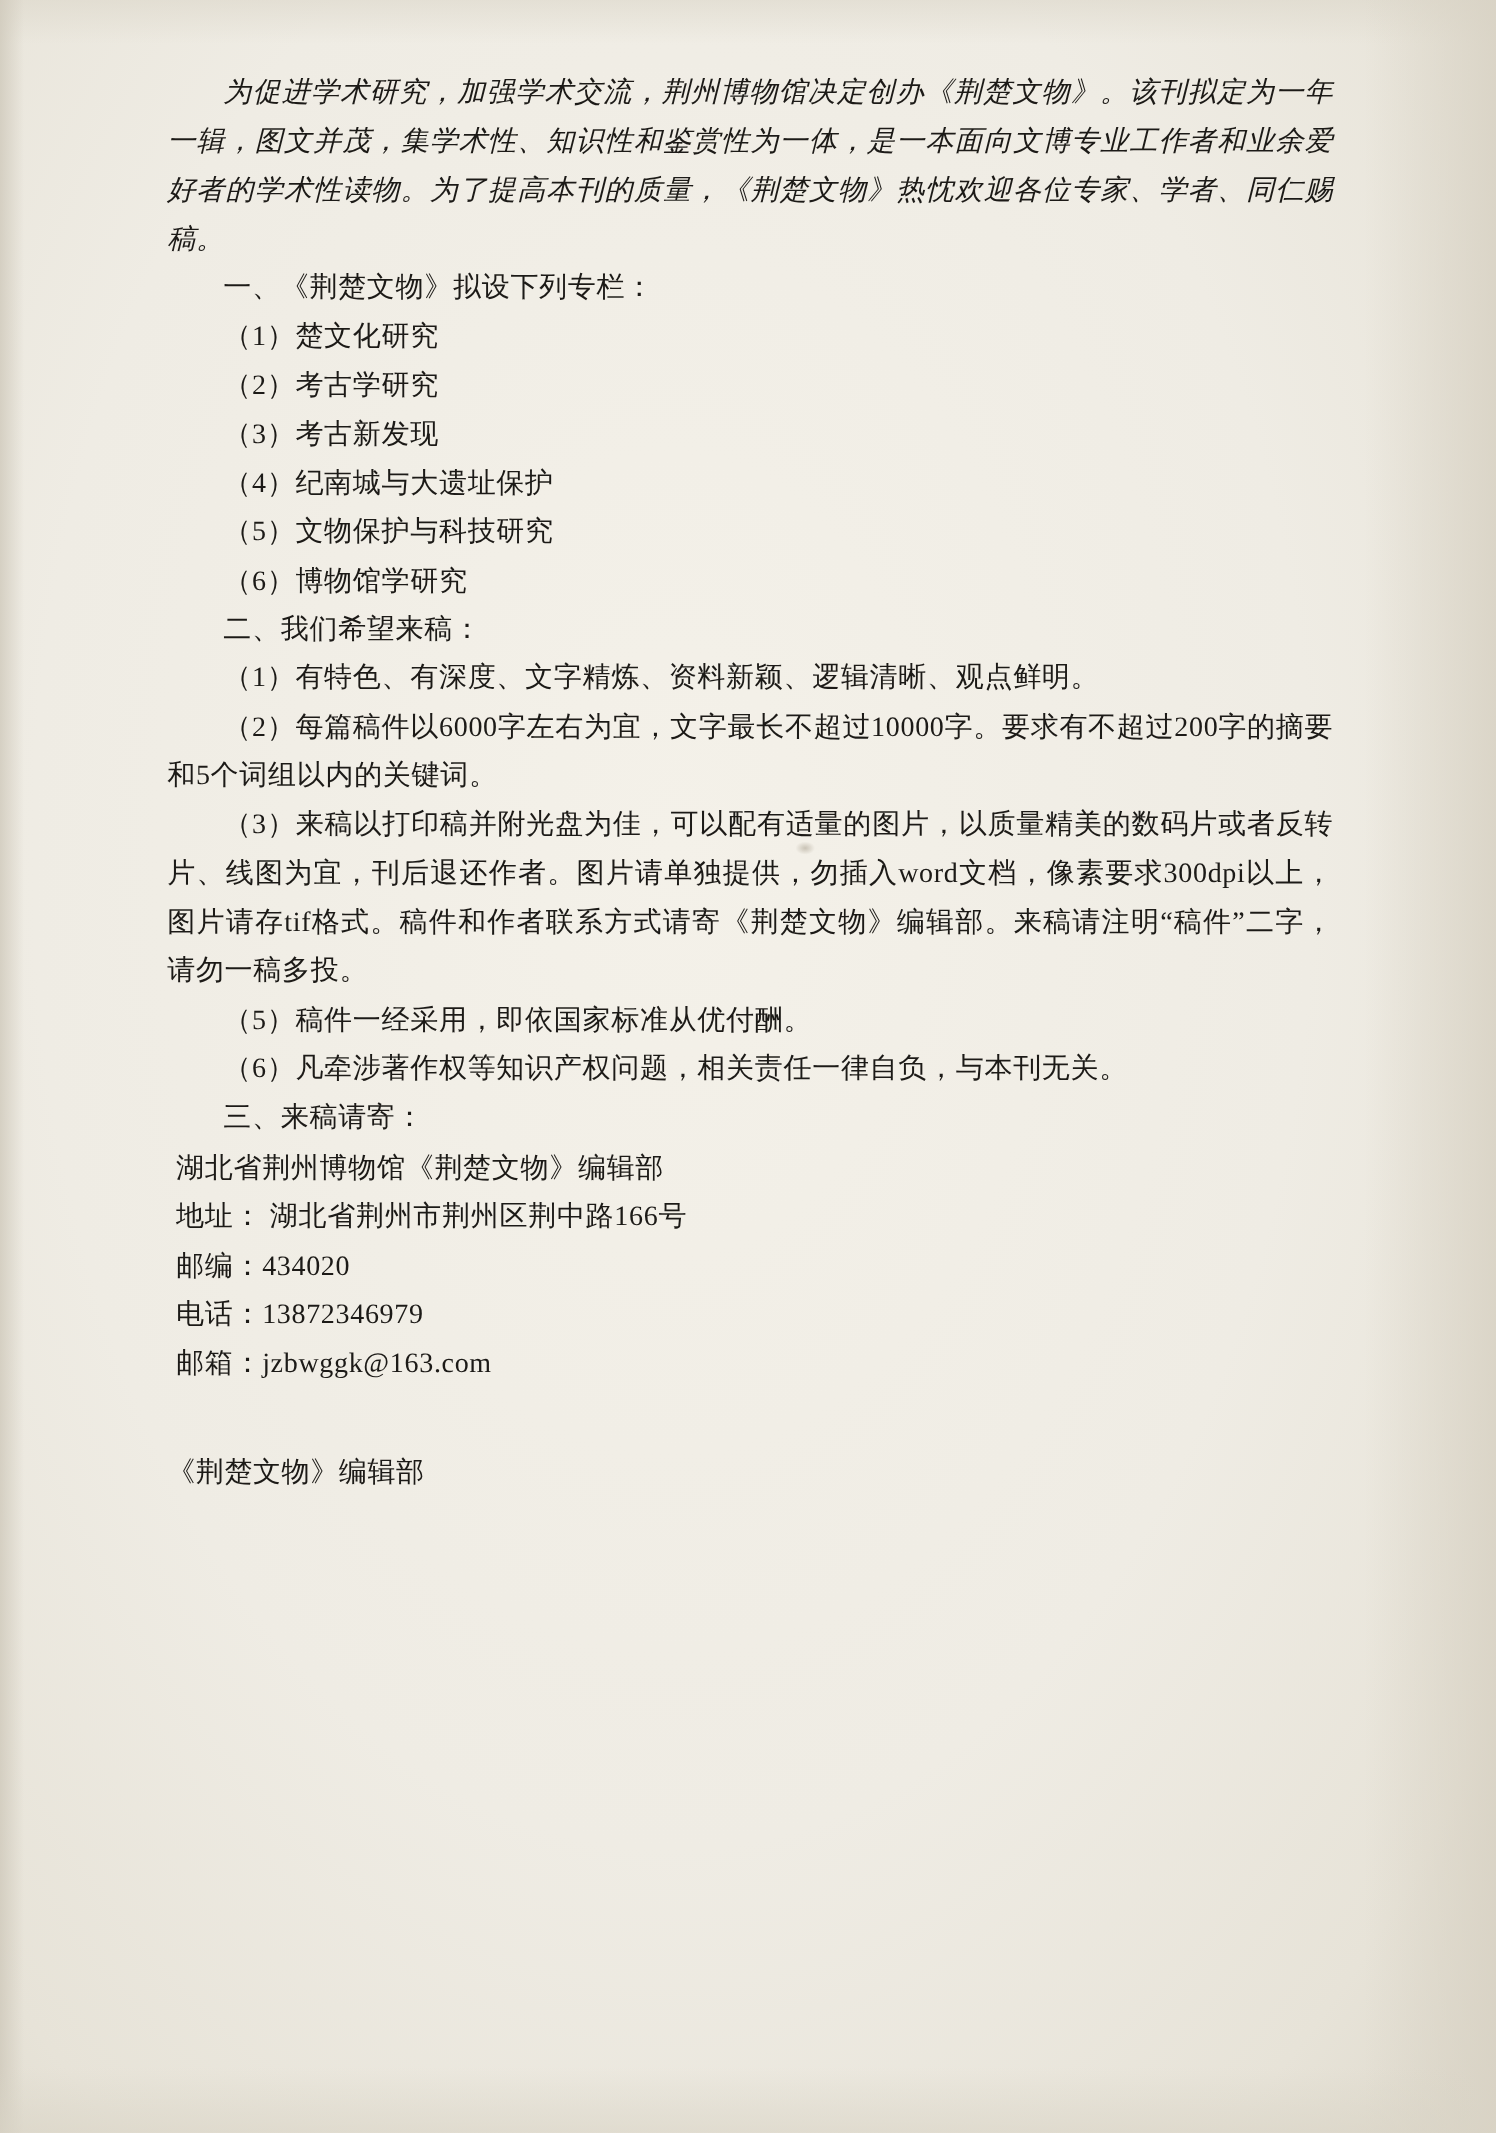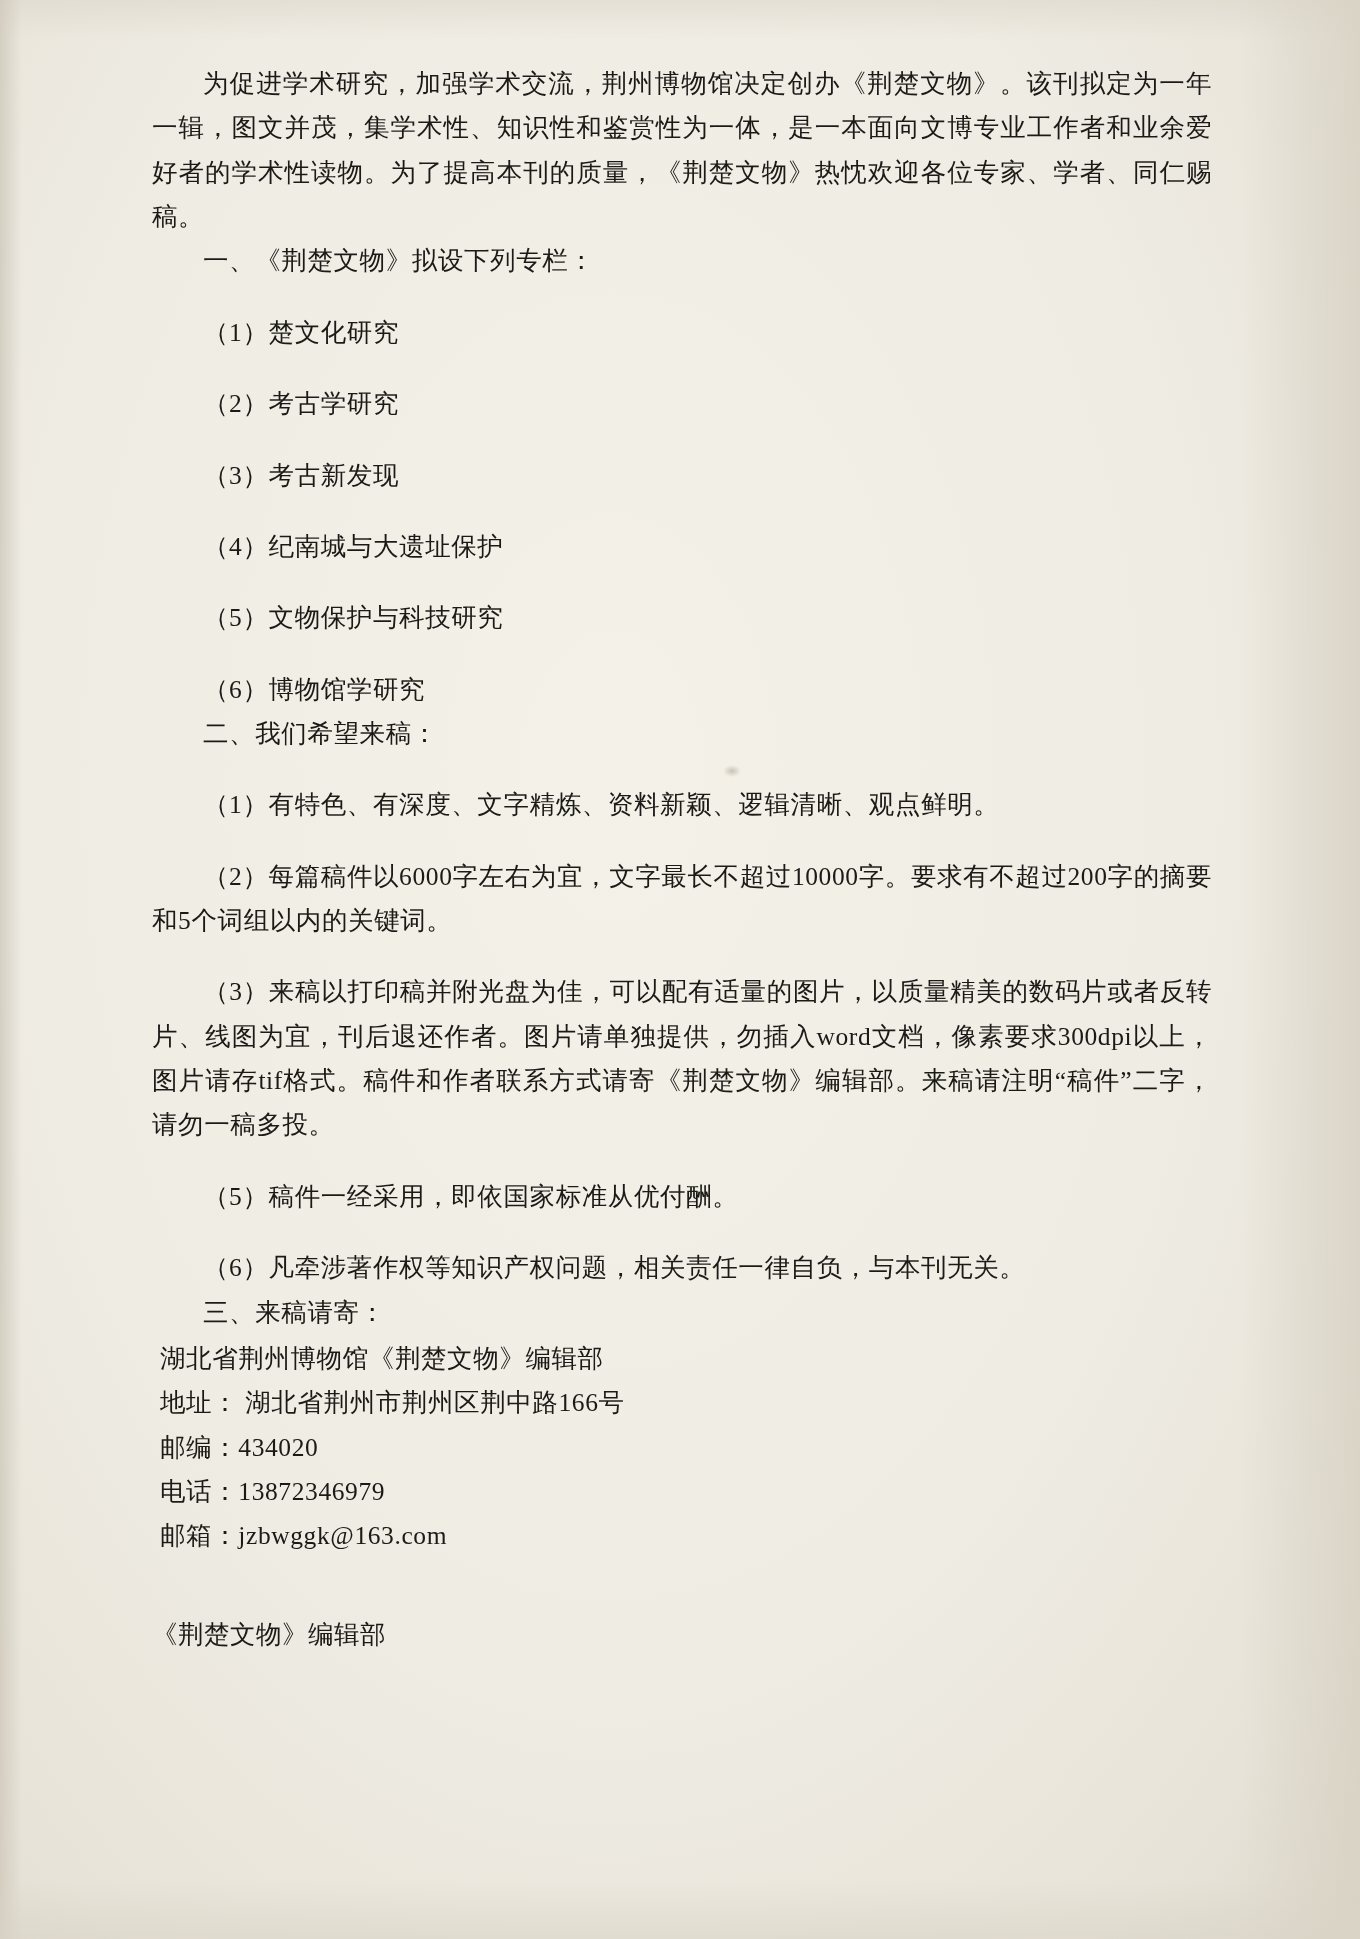--- a/index.html
+++ b/index.html
@@ -87,7 +87,7 @@
     text-justify: inter-ideograph;
   }
 
-  .indent2 { text-indent: 2em; }
+  .indent2 { text-indent: 2em; font-style: italic; }
   .list-item {
     text-indent: 2em;
     margin-top: 27px;

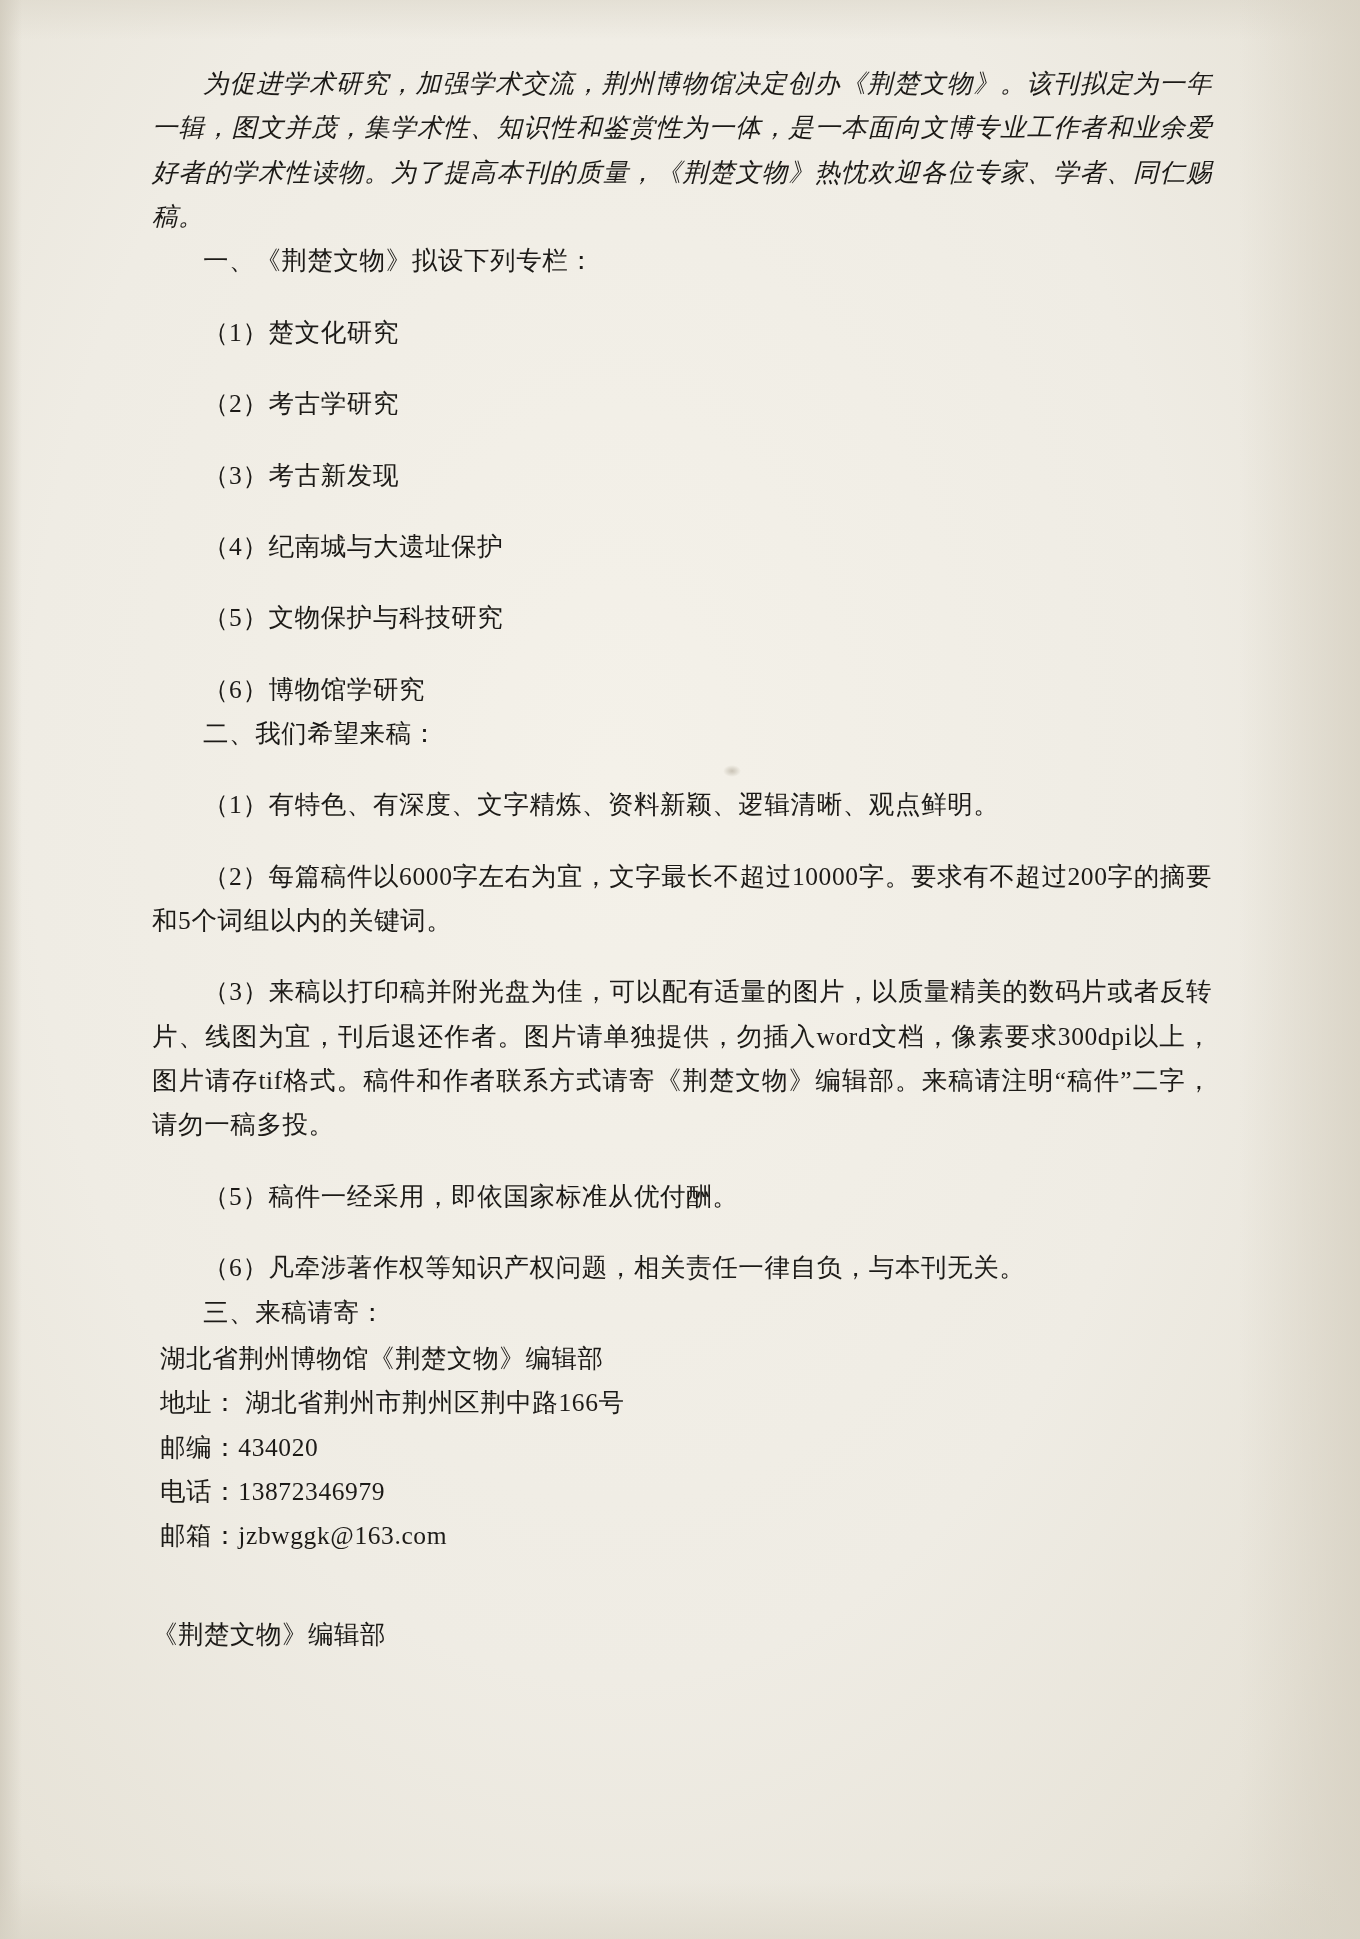--- a/index.html
+++ b/index.html
@@ -90,7 +90,6 @@
   .indent2 { text-indent: 2em; font-style: italic; }
   .list-item {
     text-indent: 2em;
-    margin-top: 27px;
   }
   .section-head {
     text-indent: 2em;

